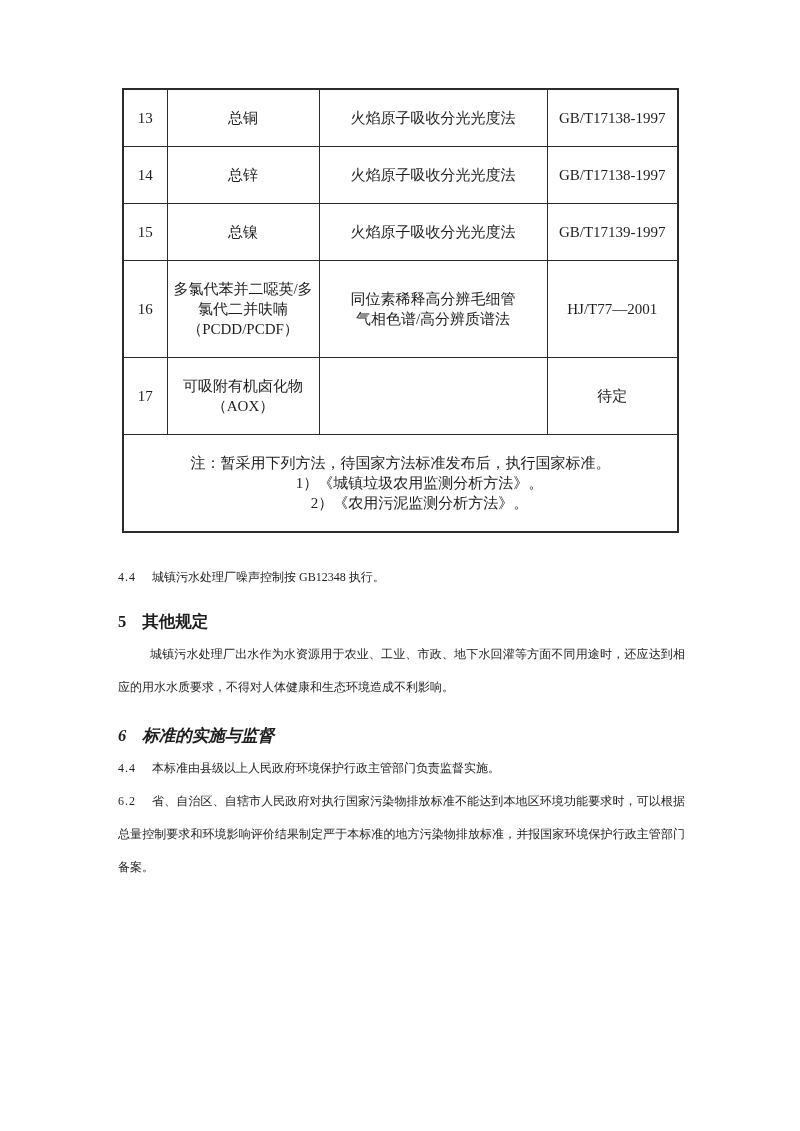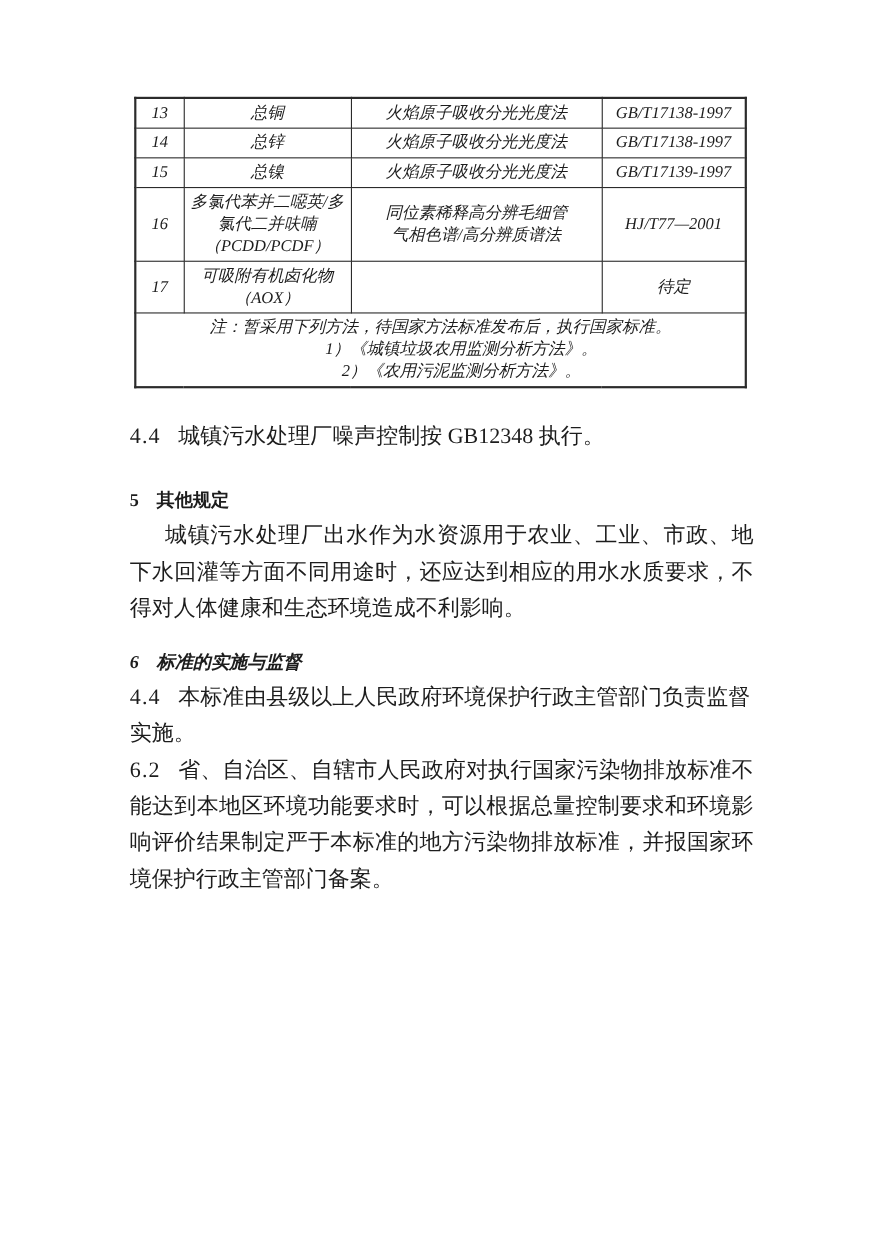--- a/index.html
+++ b/index.html
@@ -39,8 +39,7 @@
     text-align: center;
     vertical-align: middle;
     line-height: 20px;
-    padding: 3px 3px;
-    font-style: italic;
+    padding: 18px 3px;
   }
   table.methods .cell { white-space: pre-line; }
   tr.r-short td { height: 24px; }

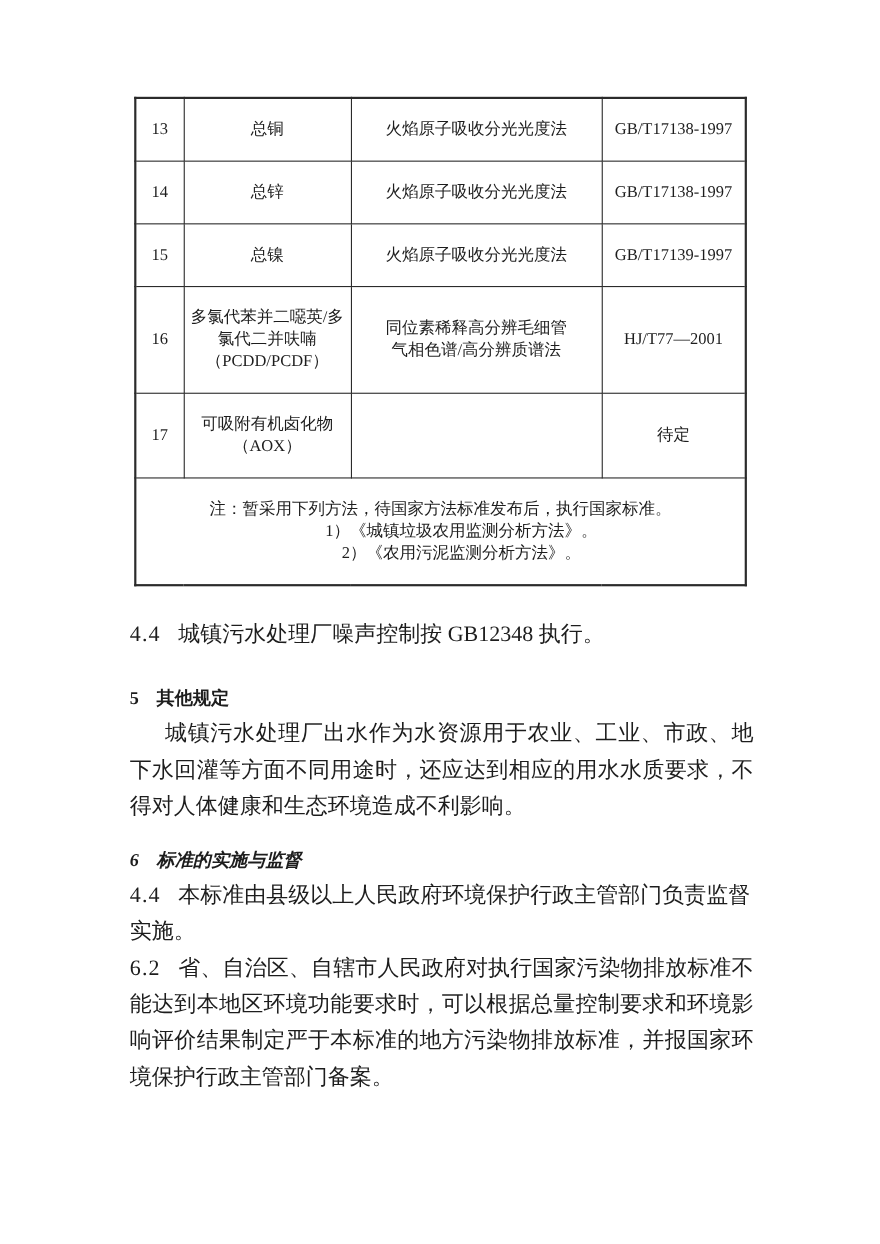--- a/index.html
+++ b/index.html
@@ -57,7 +57,7 @@
   .note-sub { text-indent: 38px; }
   
   .para {
-    font-size: 20px;
+    font-size: 12px;
     line-height: 33px;
     text-align: justify;
     text-justify: inter-ideograph;

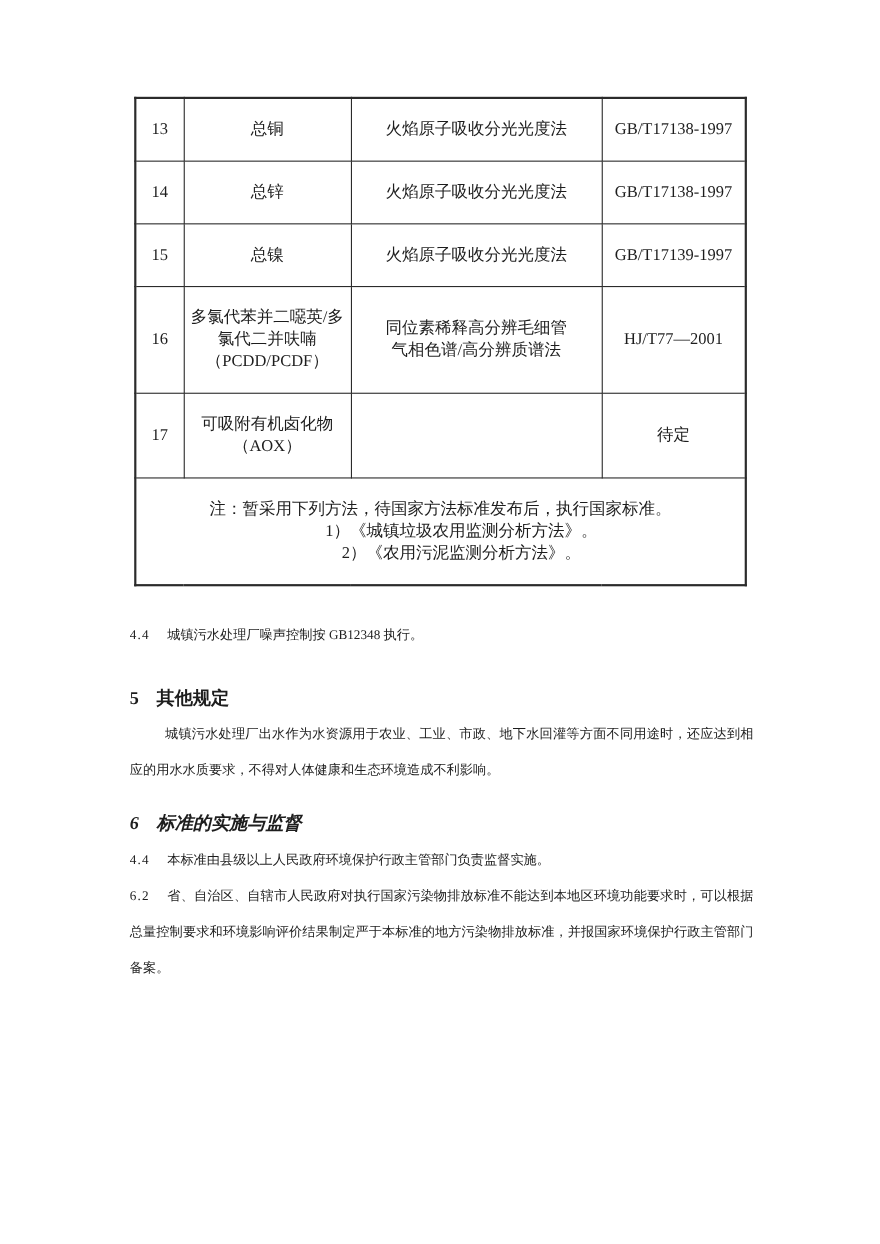--- a/index.html
+++ b/index.html
@@ -74,7 +74,7 @@
     font-size: 16.5px;
     font-weight: bold;
     line-height: 33px;
-    margin-top: 24px;
+    margin-top: 11px;
   }
   h2.heading .hnum {
     display: inline-block;

